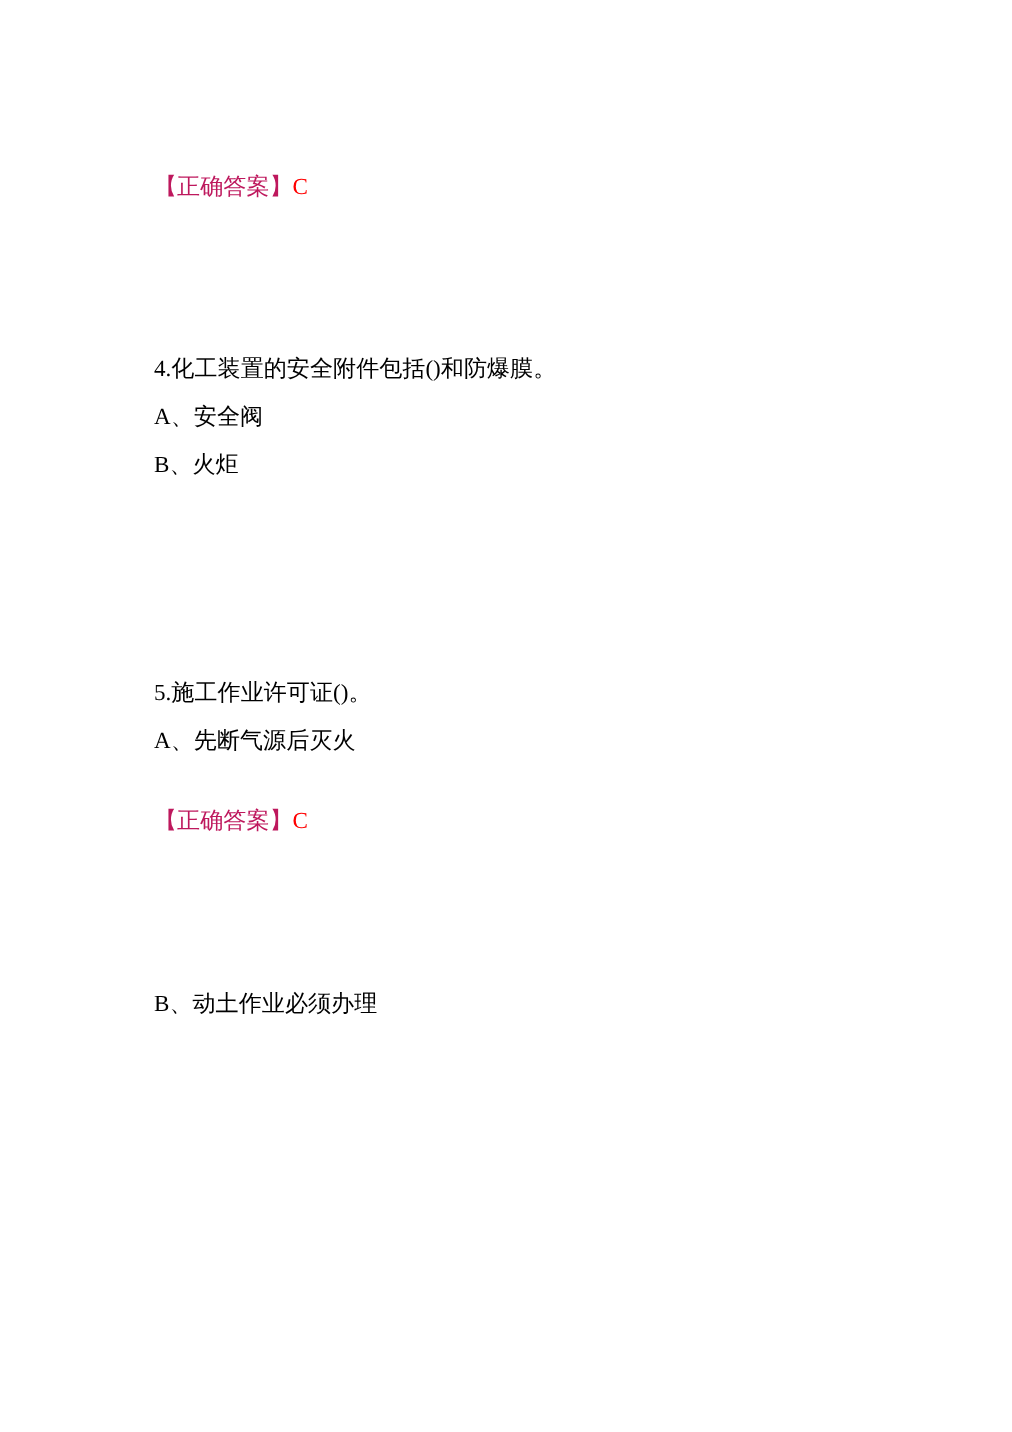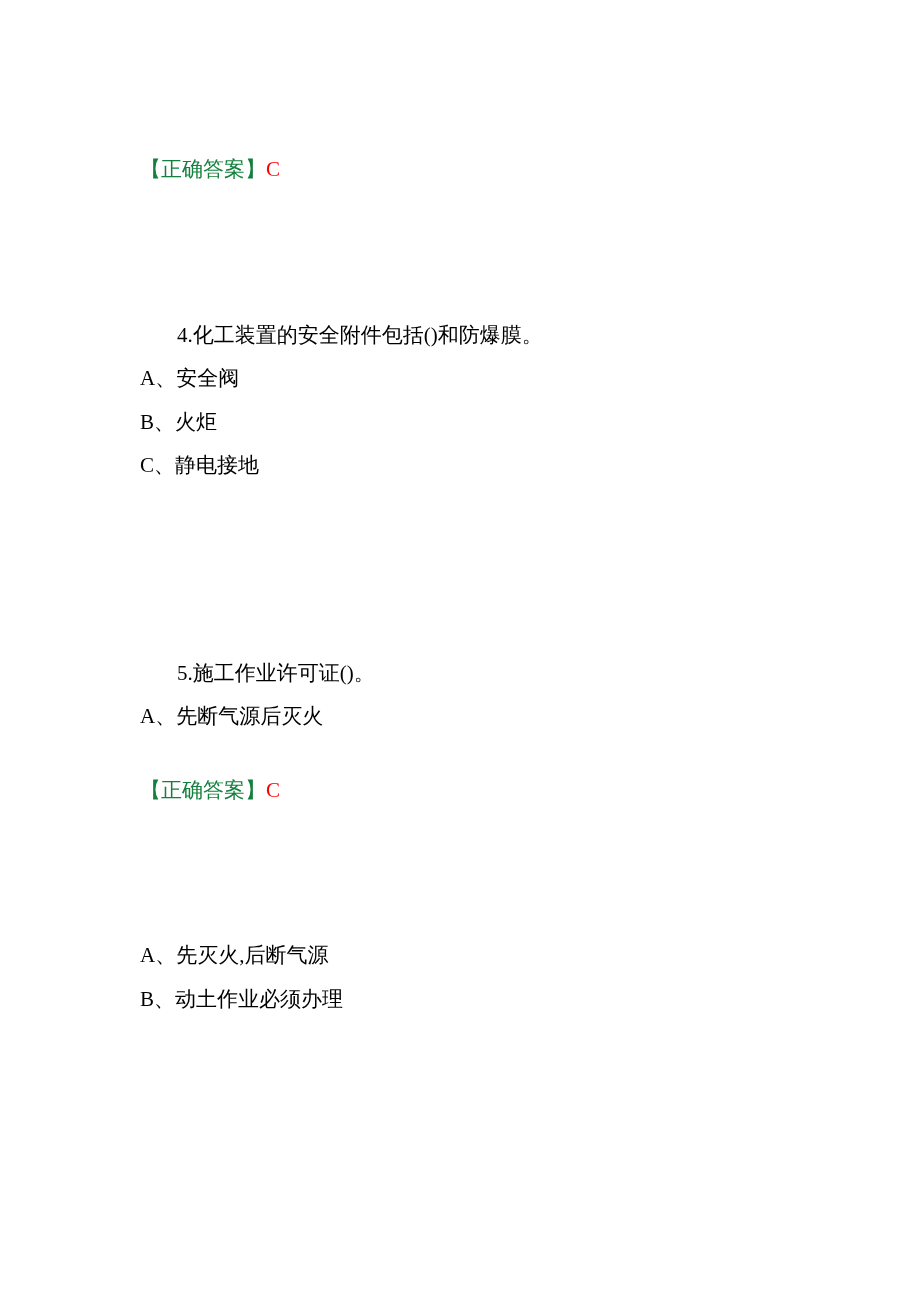--- a/index.html
+++ b/index.html
@@ -29,7 +29,7 @@
     margin-bottom: 0;
   }
   .answer-label {
-    color: #15803d;
+    color: #be185d;
   }
   .answer-letter {
     color: #ff0000;

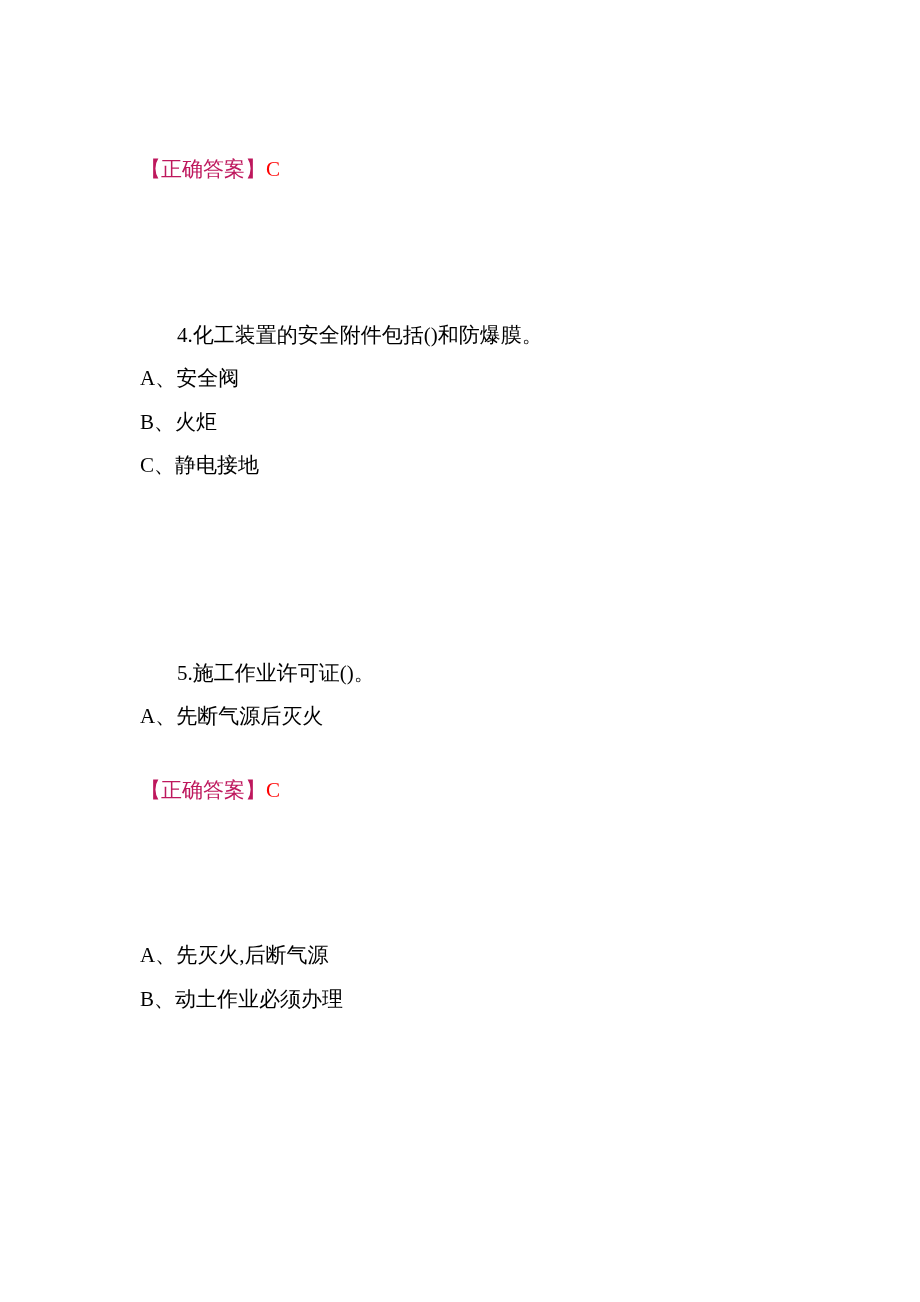--- a/index.html
+++ b/index.html
@@ -45,7 +45,6 @@
     margin-bottom: 0;
     padding-top: 6px;
     padding-bottom: 6px;
-    margin-left: 37px;
   }
   .option-line {
     margin-top: 0;

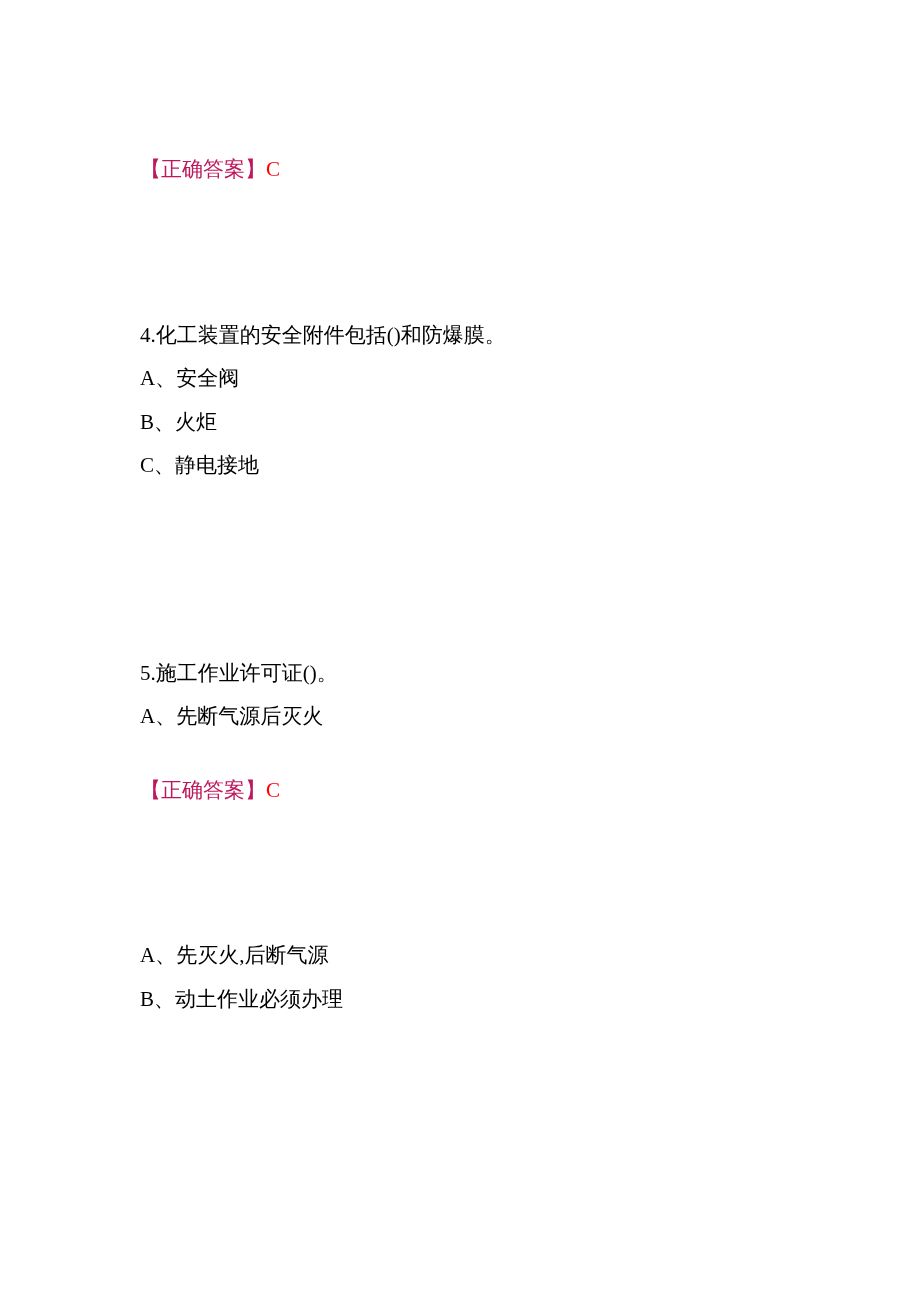--- a/index.html
+++ b/index.html
@@ -74,7 +74,6 @@
     </div>
     <div class="option-line">A、安全阀</div>
     <div class="option-line">B、火炬</div>
-    <div class="option-line">C、静电接地</div>
 
     <div class="small-gap"></div>
 

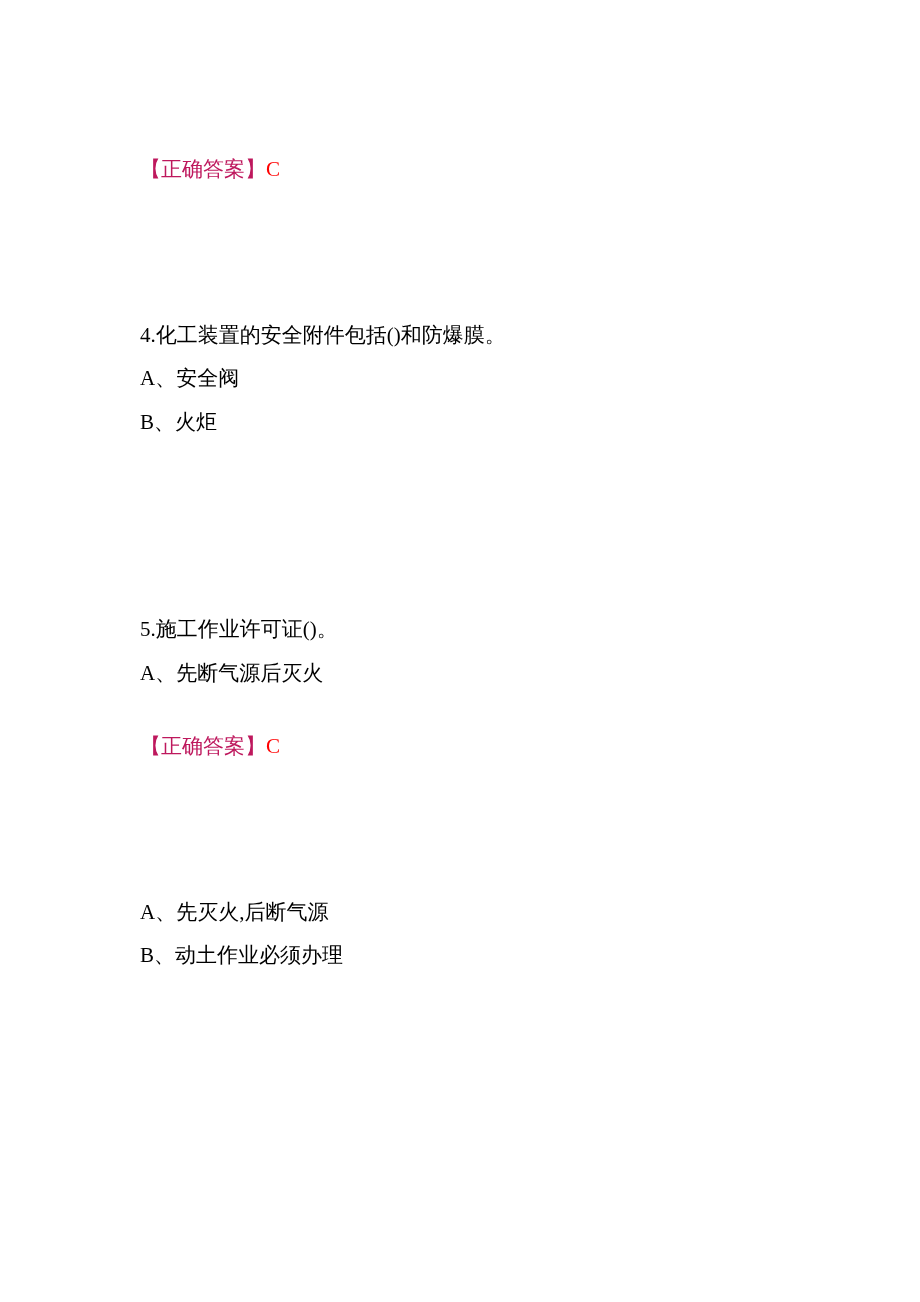--- a/index.html
+++ b/index.html
@@ -93,7 +93,6 @@
 
     <div class="gap-after-answer"></div>
 
-    <div class="option-line">A、先灭火,后断气源</div>
     <div class="option-line">B、动土作业必须办理</div>
 
   </div>

